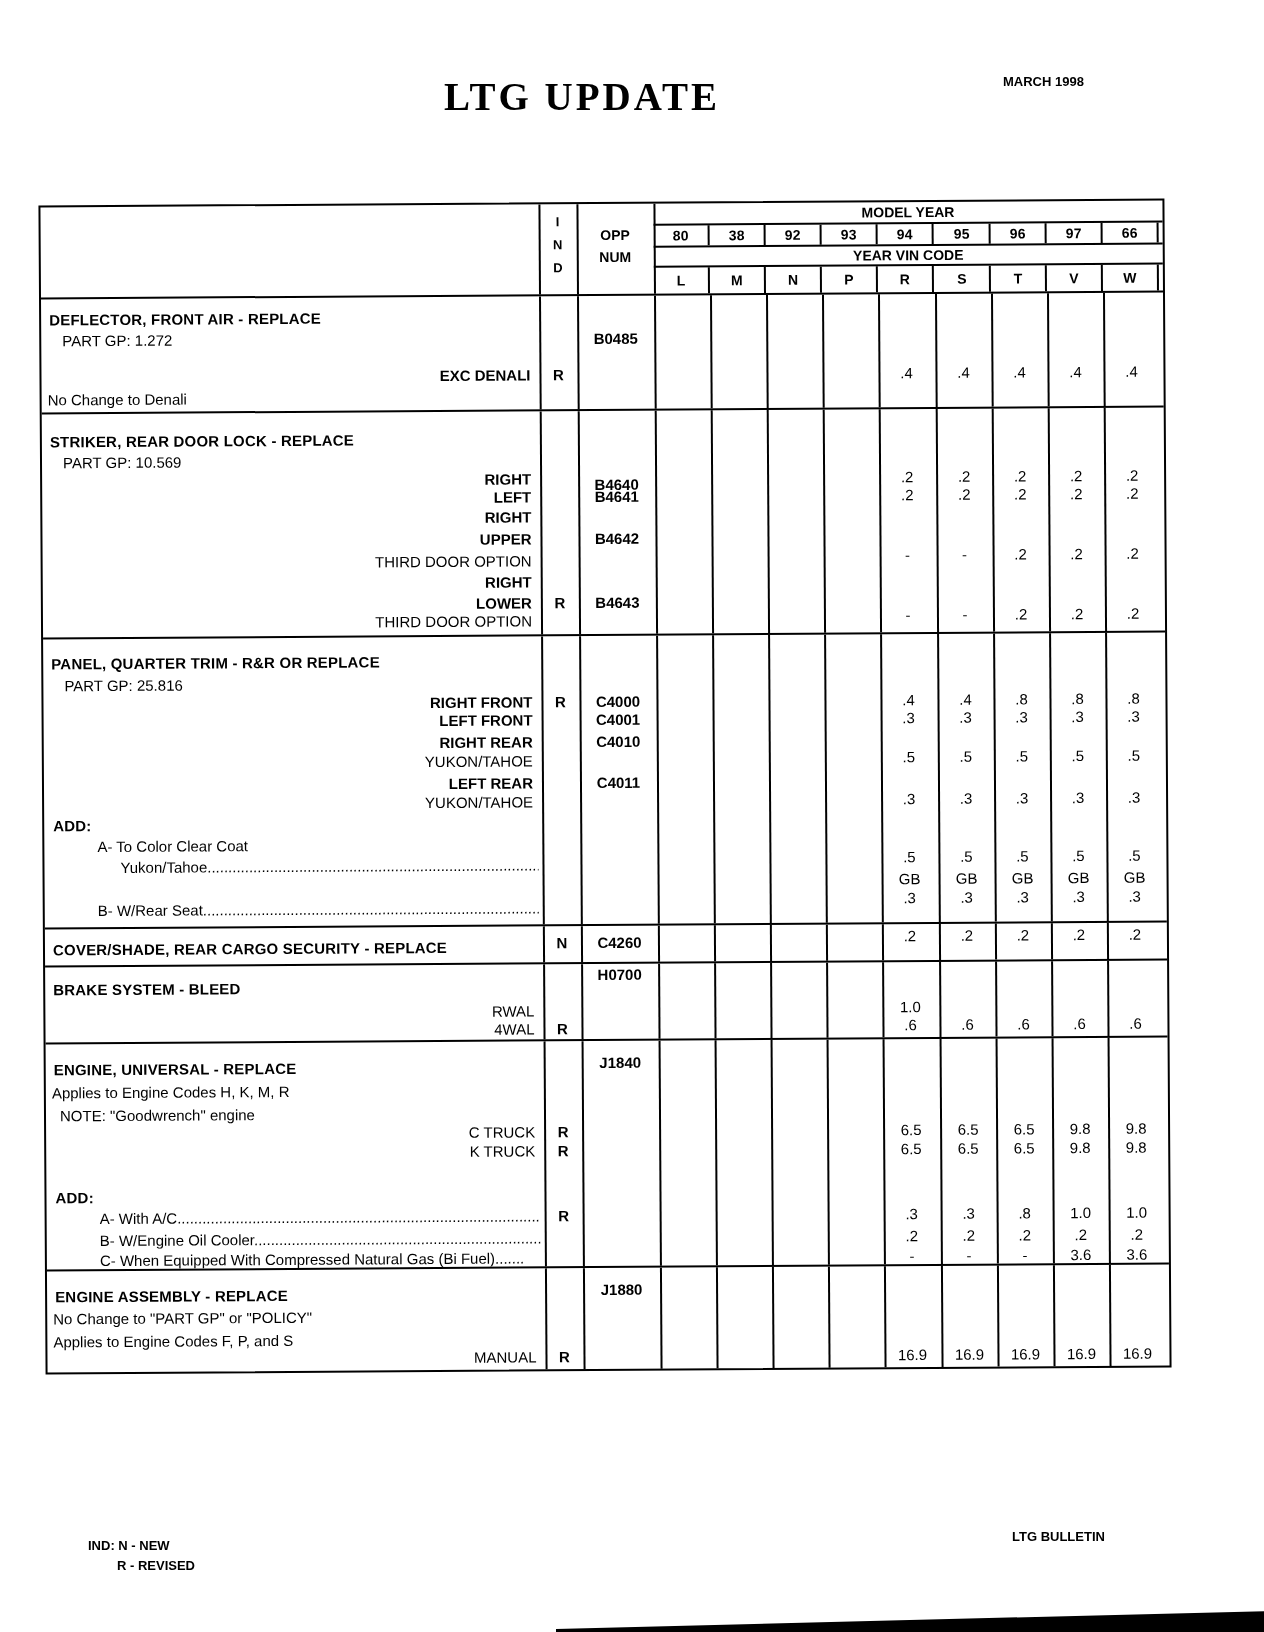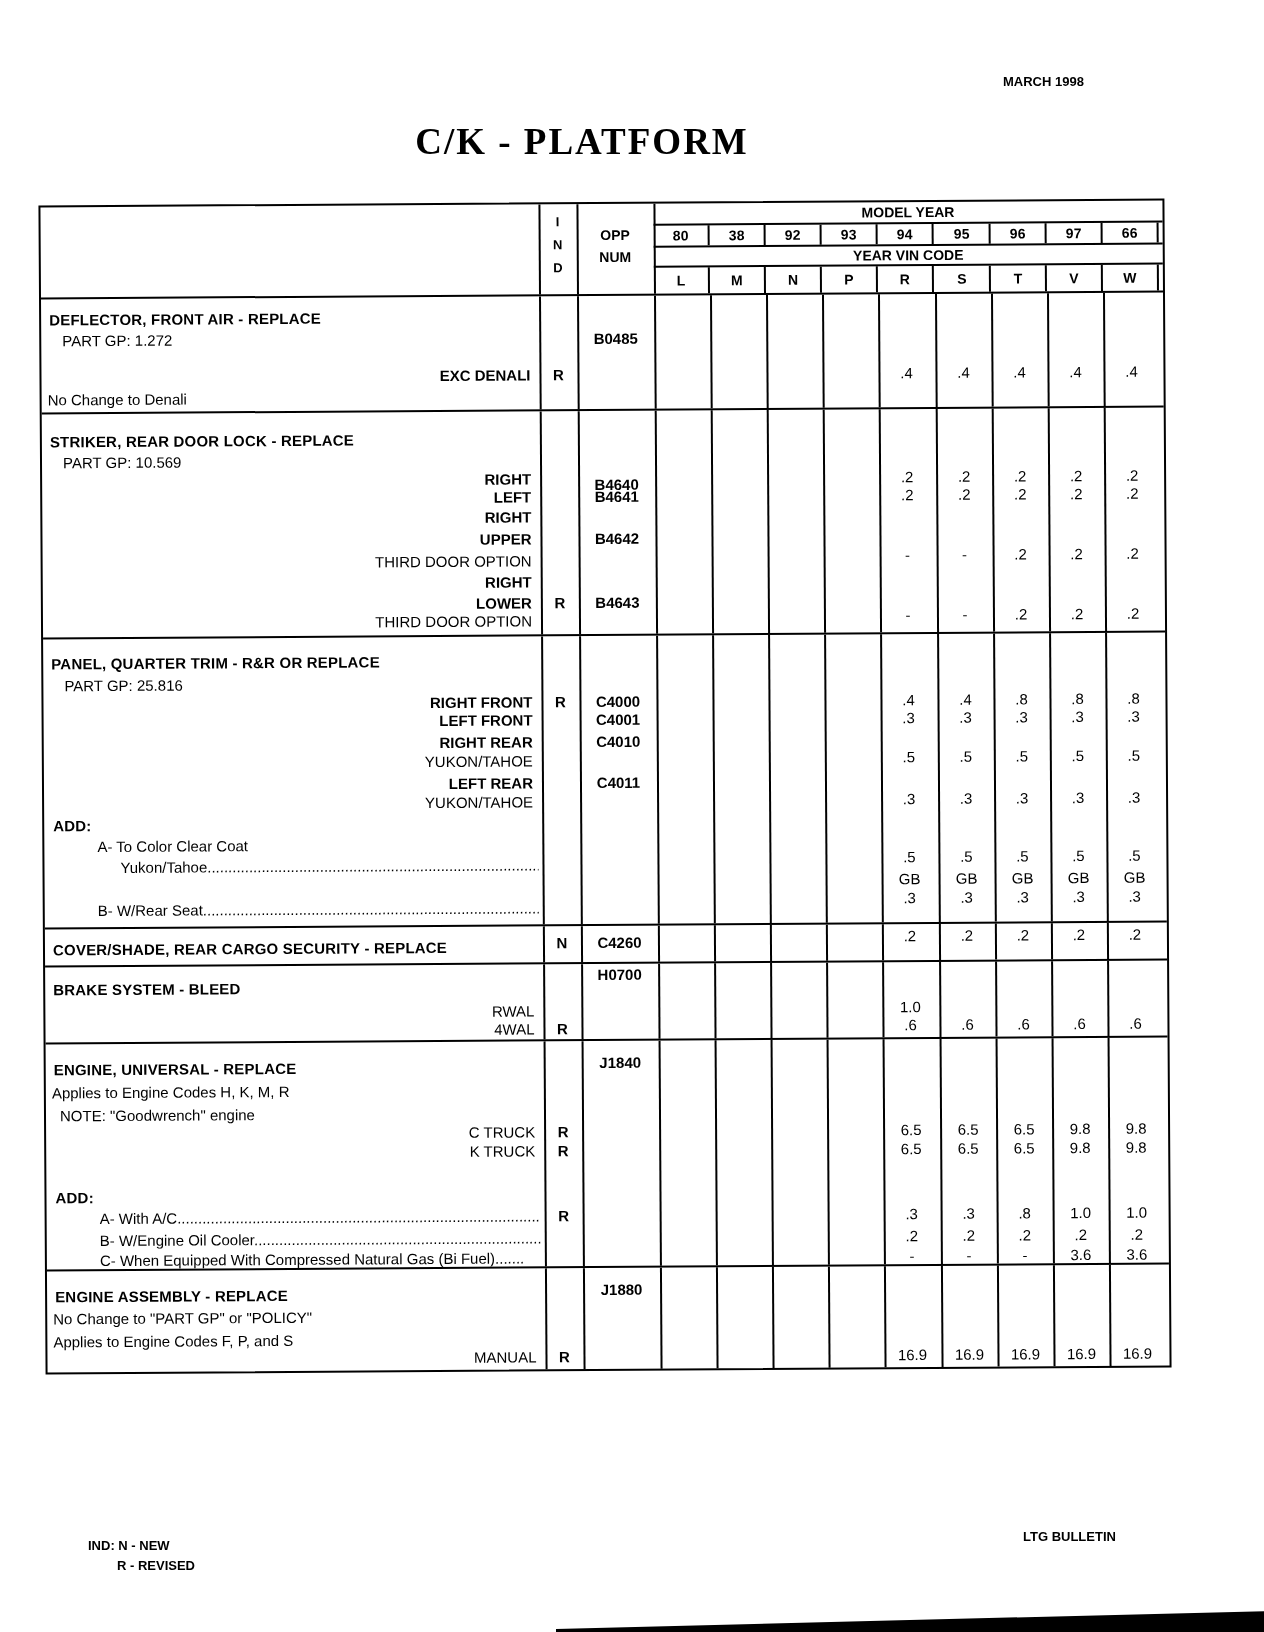--- a/index.html
+++ b/index.html
@@ -66,6 +66,7 @@
 
 <div class="page">
 
+  <div class="title1">LTG  UPDATE</div>
   <div class="title2">C/K - PLATFORM</div>
   <div class="date">MARCH 1998</div>
   <div class="dash1"></div>

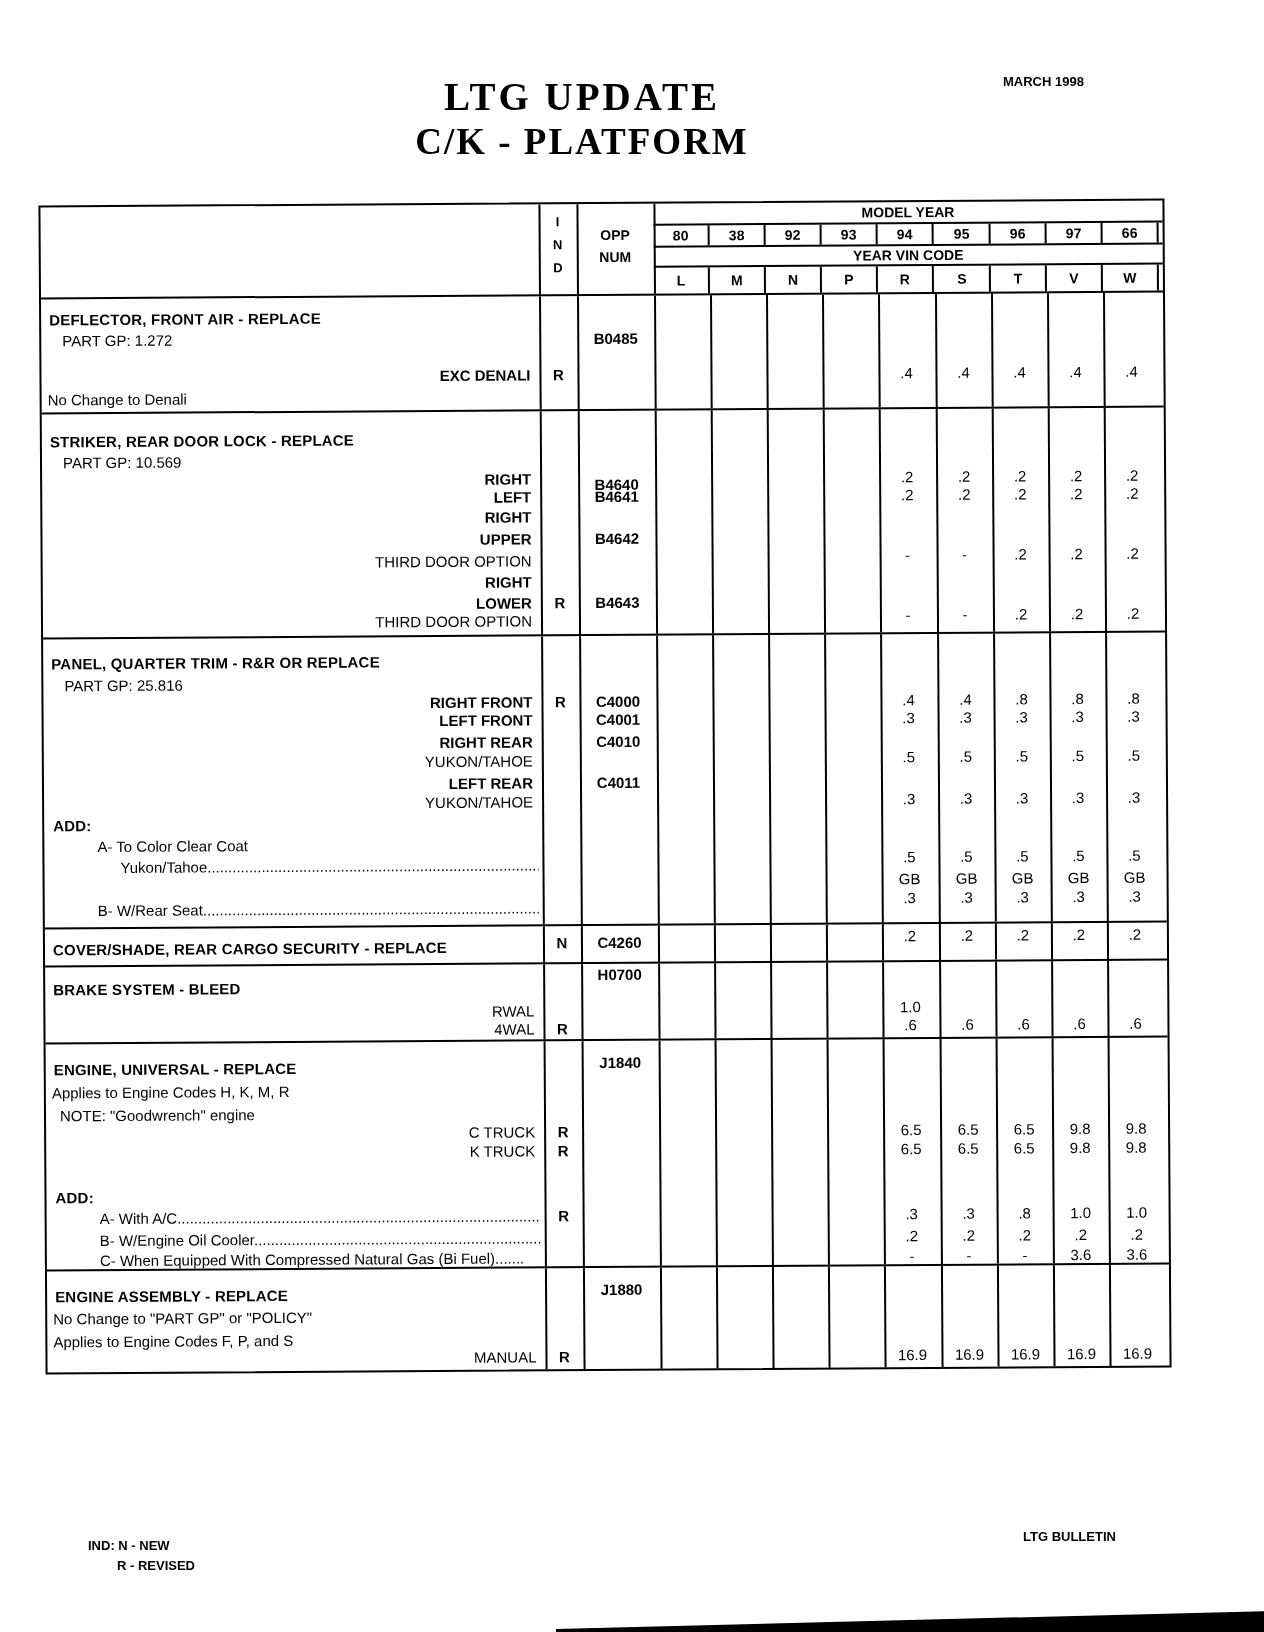--- a/index.html
+++ b/index.html
@@ -67,7 +67,6 @@
 <div class="page">
 
   <div class="title1">LTG  UPDATE</div>
-  <div class="title2">C/K - PLATFORM</div>
   <div class="date">MARCH 1998</div>
   <div class="dash1"></div>
 

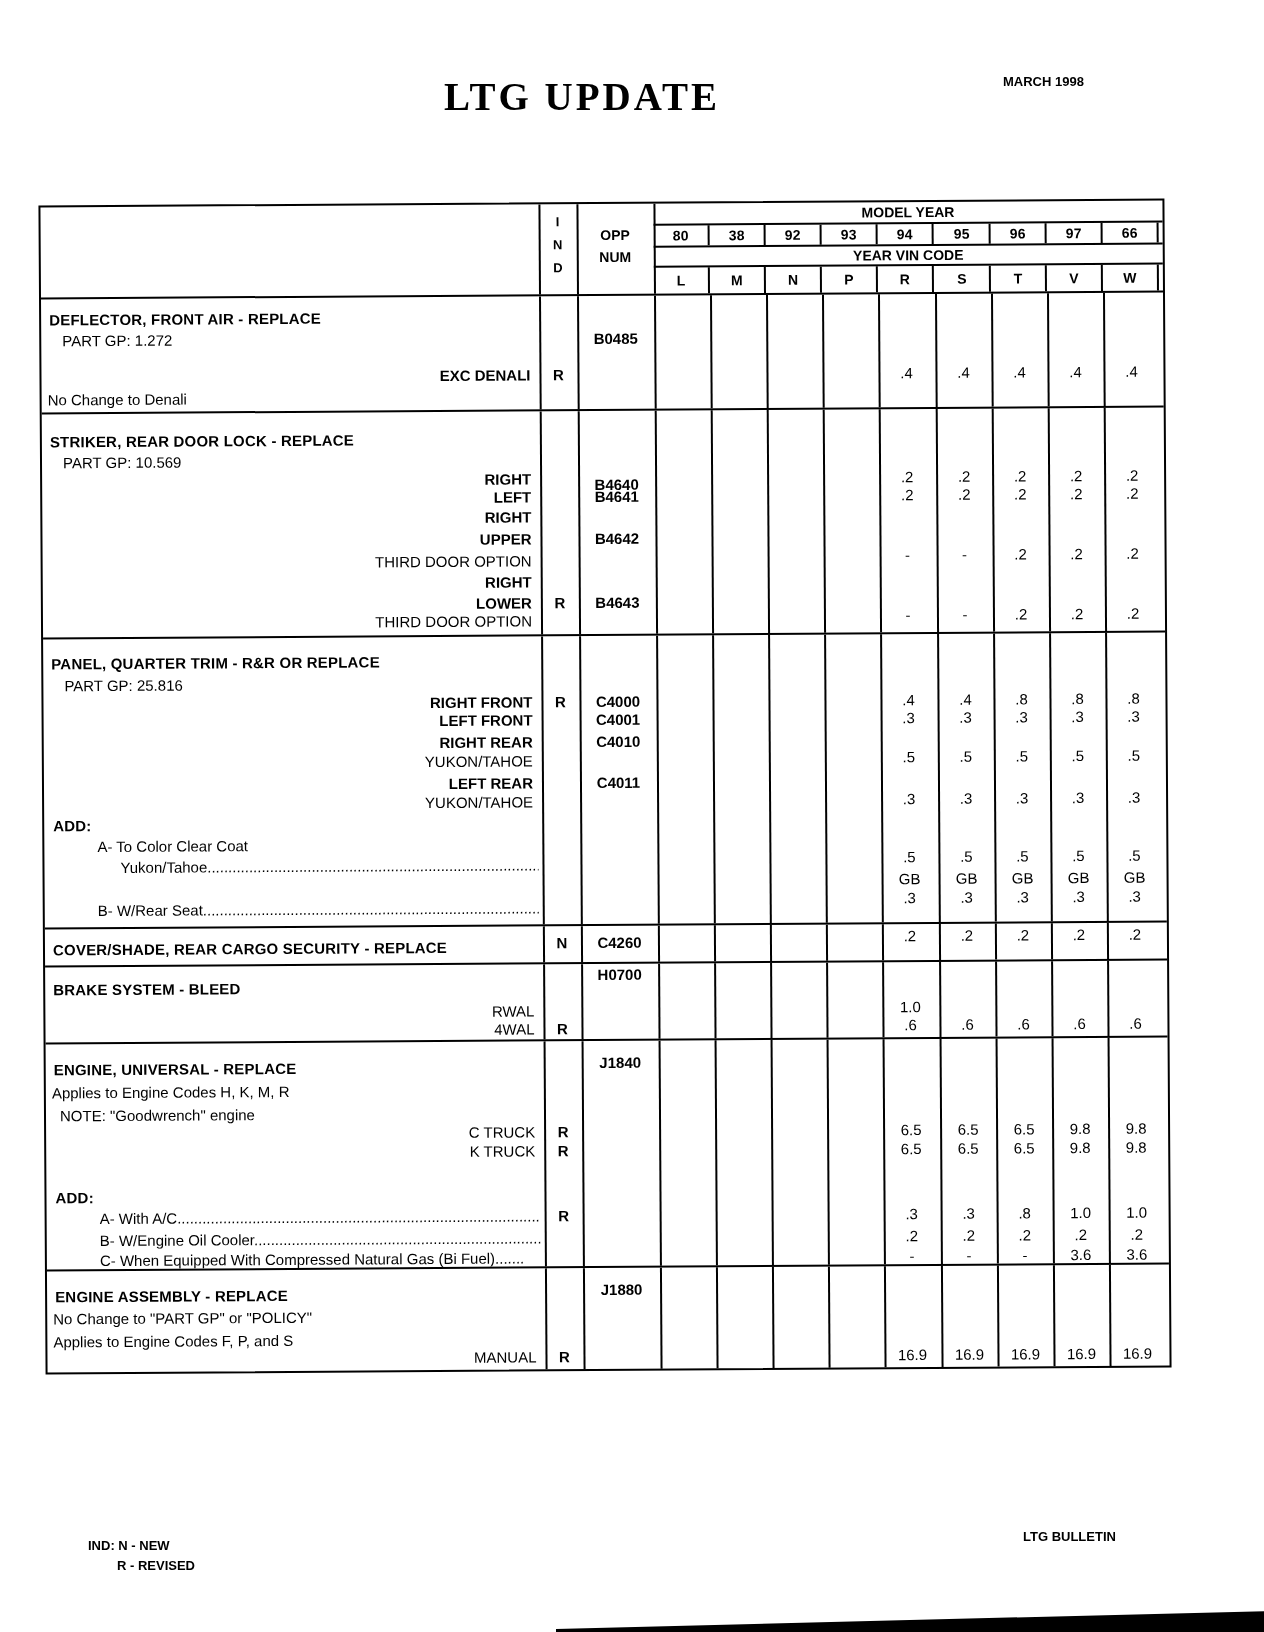--- a/index.html
+++ b/index.html
@@ -56,7 +56,7 @@
   
   .f1{position:absolute;left:88px;top:1538px;font-size:13px;font-weight:bold;}
   .f2{position:absolute;left:117px;top:1558px;font-size:13px;font-weight:bold;}
-  .fr{position:absolute;left:1012px;top:1529px;font-size:13px;font-weight:bold;margin-left:11px;}
+  .fr{position:absolute;left:1012px;top:1529px;font-size:13px;font-weight:bold;}
   .wedge{position:absolute;left:556px;right:0;bottom:0;height:26px;background:#000;
          clip-path:polygon(0 88%,100% 20%,100% 100%,0 100%);}
   .dash1{position:absolute;left:72px;top:256px;width:7px;height:2px;background:#000;}

